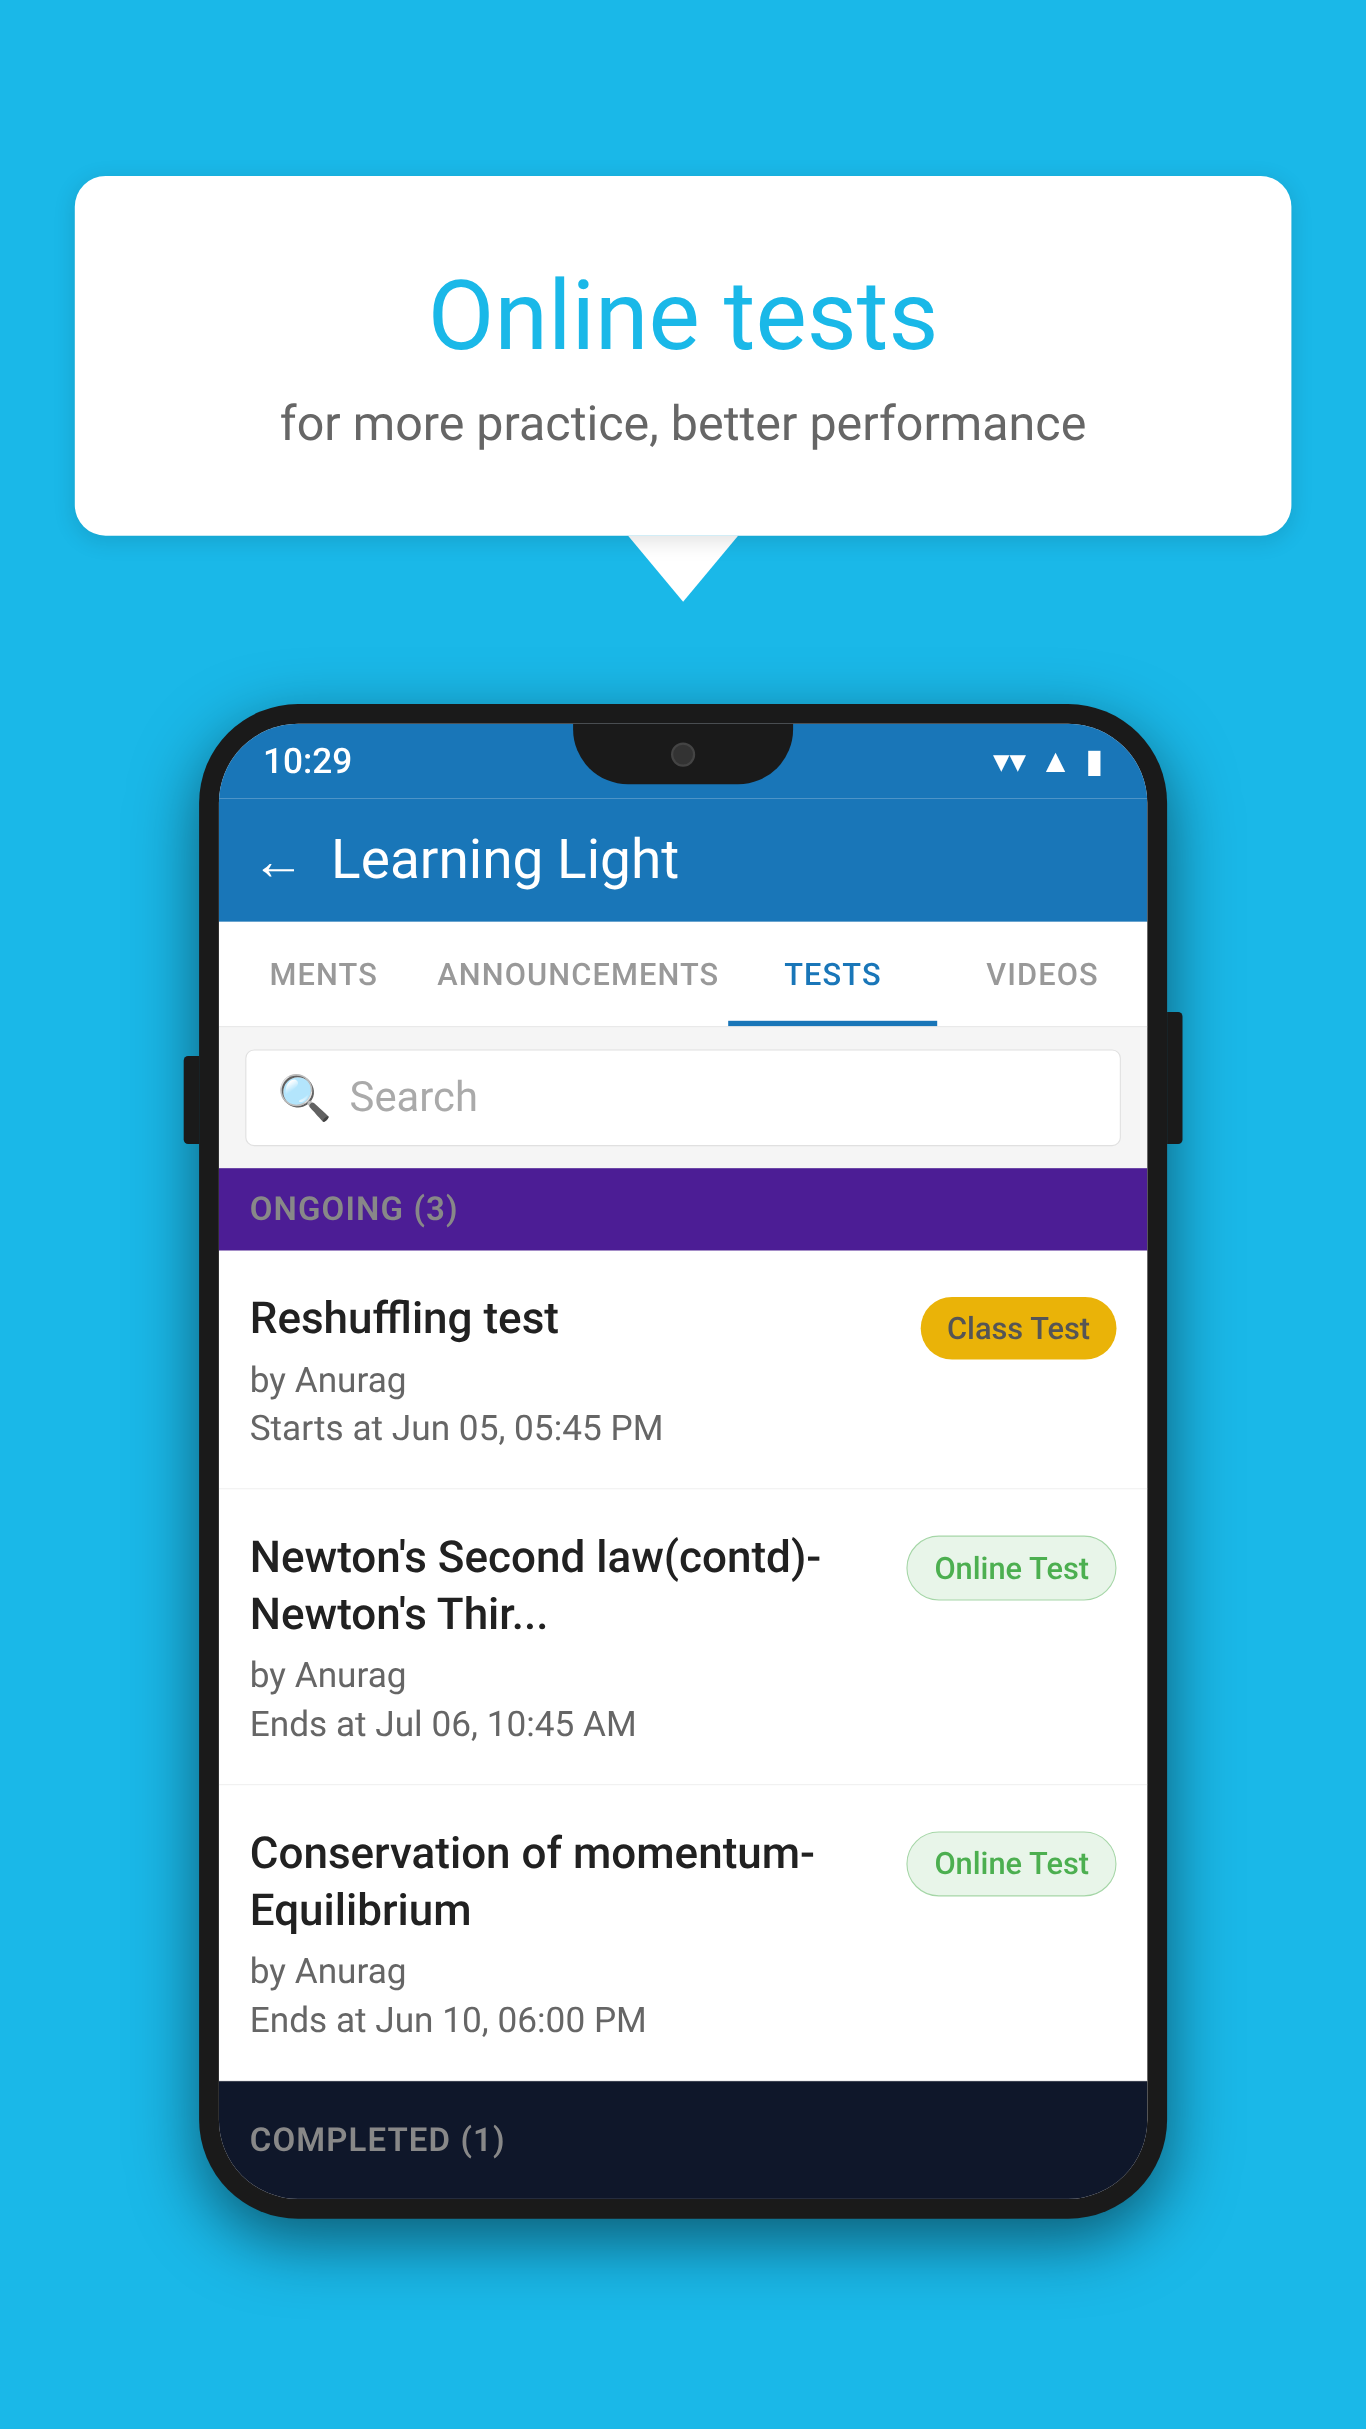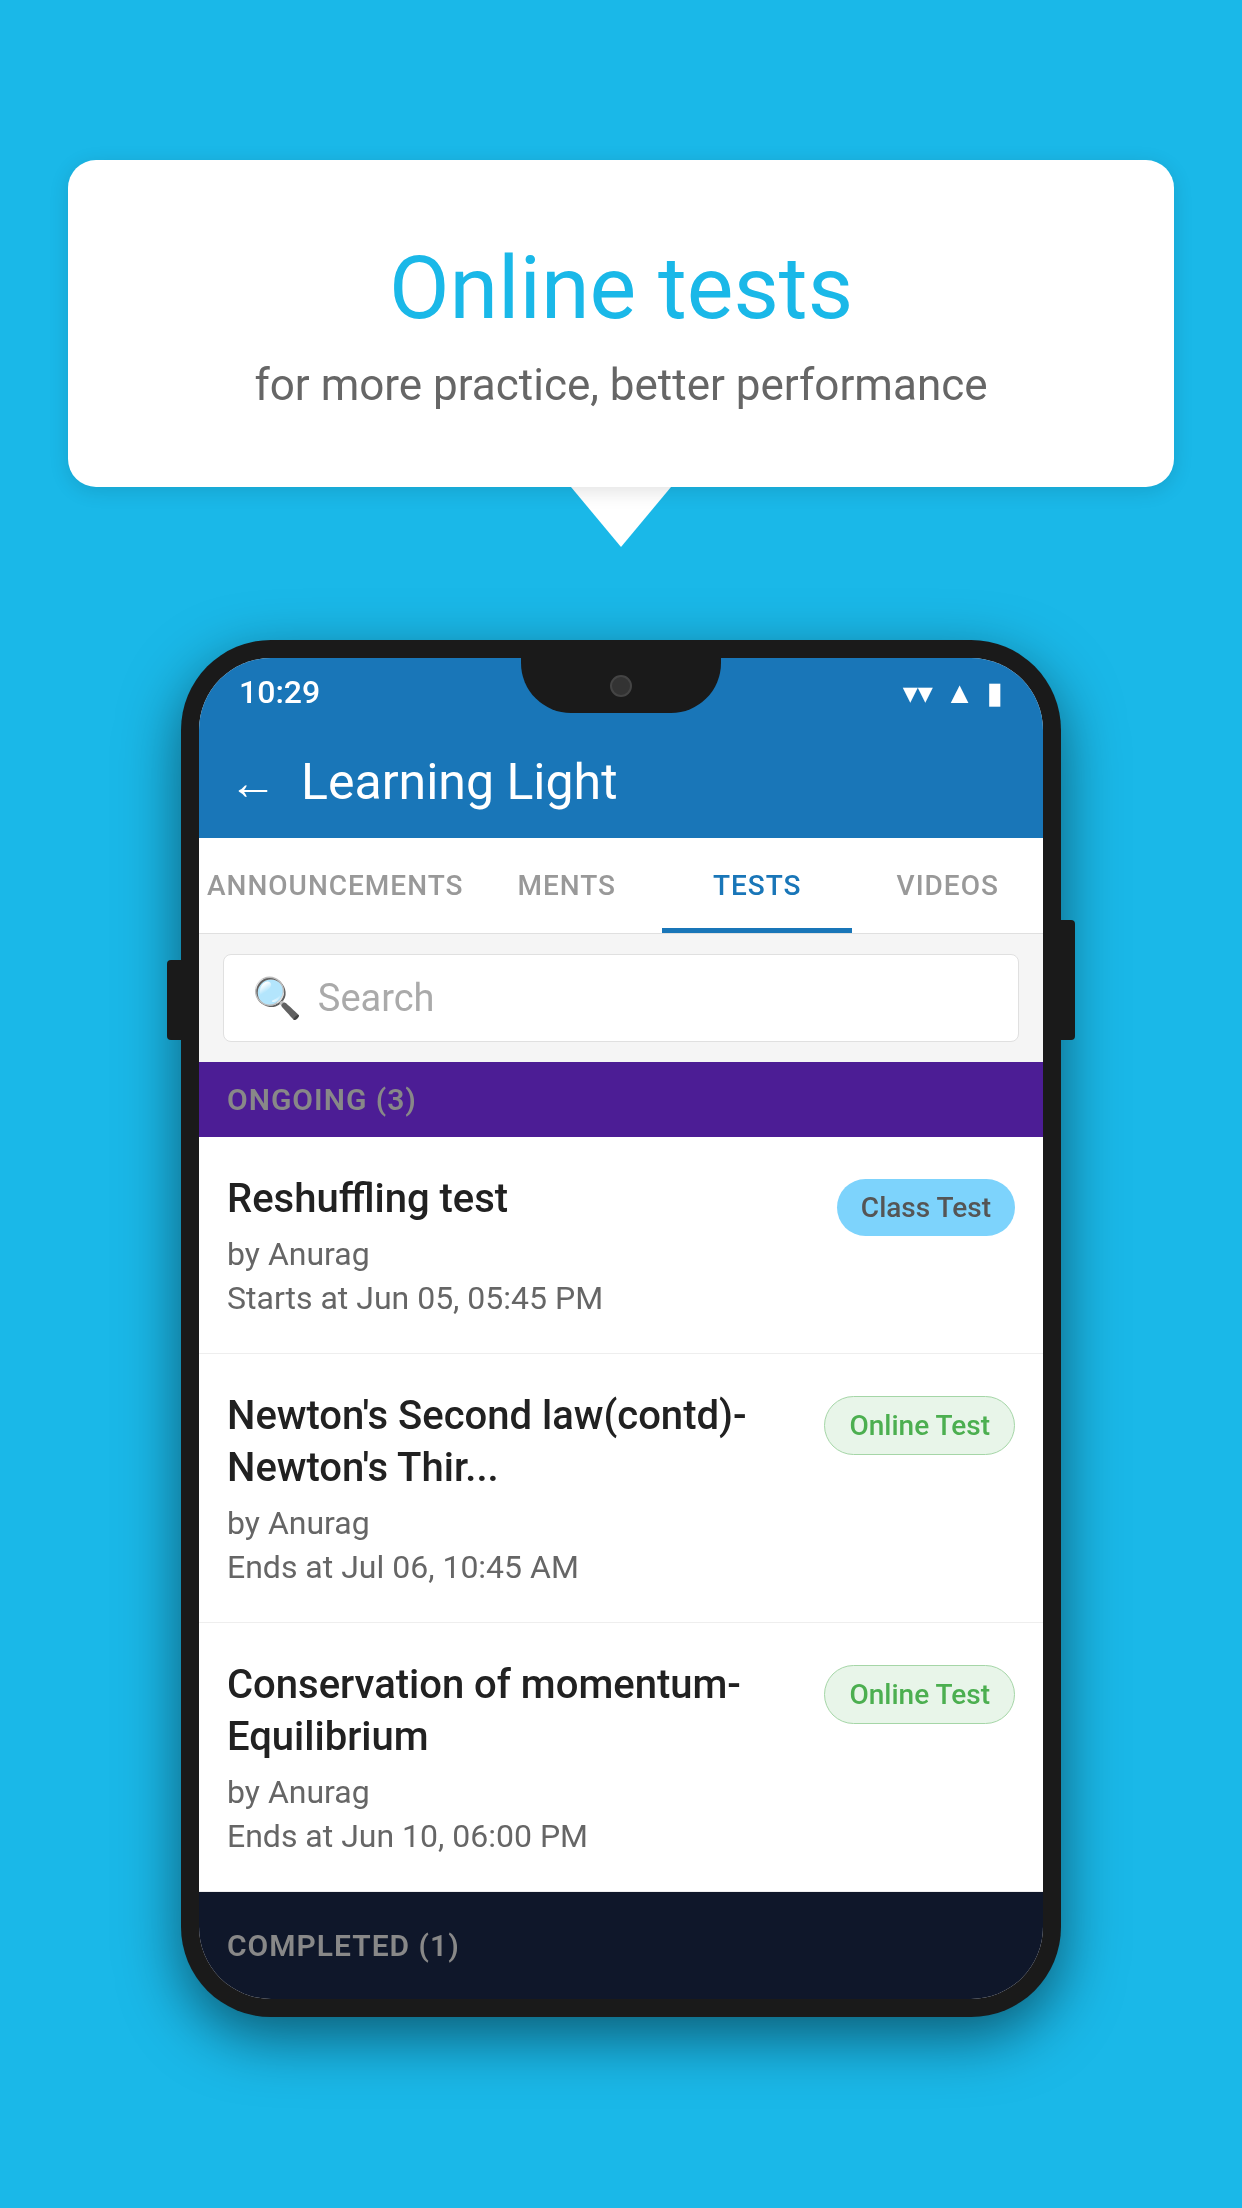--- a/index.html
+++ b/index.html
@@ -317,10 +317,10 @@
 
       <div class="tabs-bar">
         <div class="tab-item">
+          <span>MENTS</span>
+        </div>
+        <div class="tab-item">
           <span>ANNOUNCEMENTS</span>
-        </div>
-        <div class="tab-item">
-          <span>MENTS</span>
         </div>
         <div class="tab-item active">
           <span>TESTS</span>

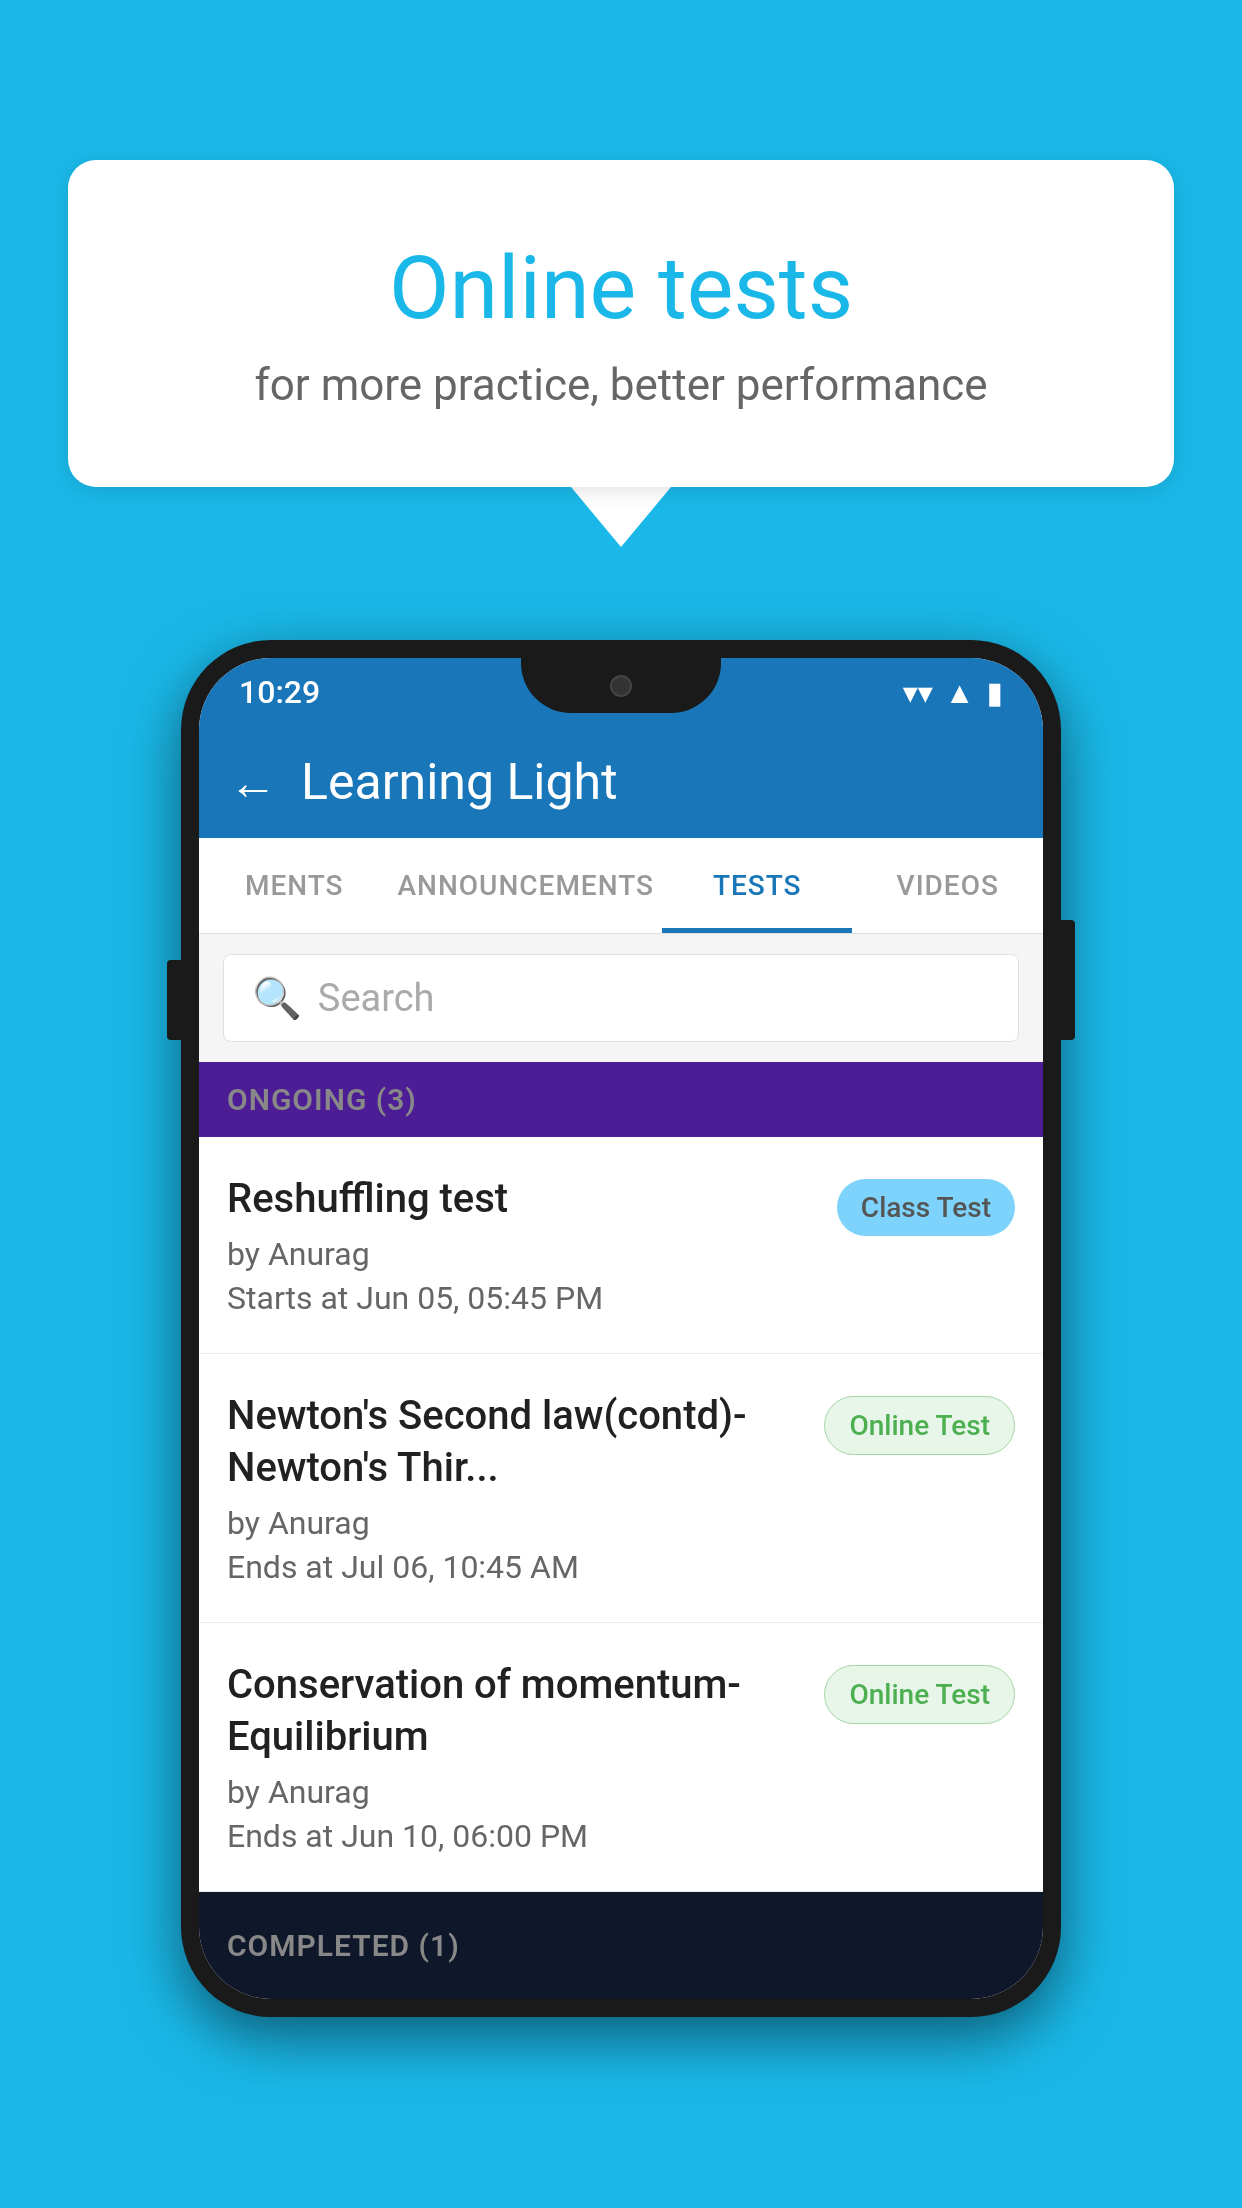--- a/index.html
+++ b/index.html
@@ -264,7 +264,7 @@
       margin-top: 6px;
     }
     .badge-class {
-      background: #7dd3fc;
+      background: #eab308;
       color: #555;
     }
     .badge-online {

